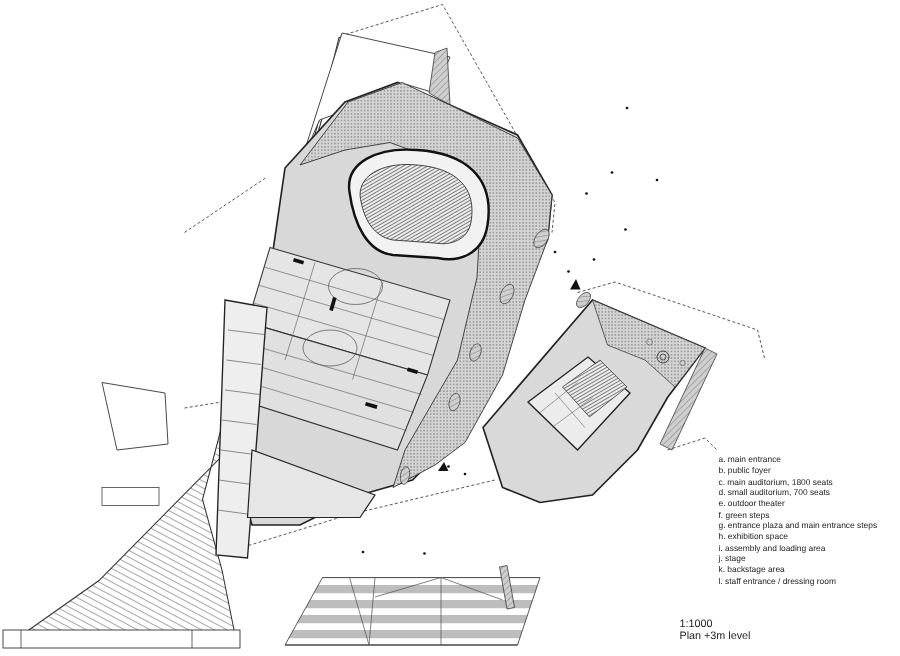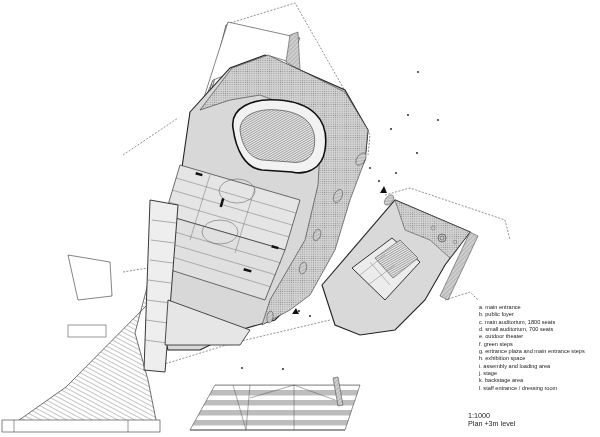--- a/index.html
+++ b/index.html
@@ -7,7 +7,7 @@
   #plan { position: absolute; left: 0; top: 0; width: 600px; height: 437px; }
   .legend { position: absolute; left: 479px; top: 304px; font-size: 5.6px; line-height: 7.35px; color: #222; white-space: nowrap; }
   .legend-item { display: block; }
-  .scale { position: absolute; left: 468px; top: 412px; font-size: 7.2px; line-height: 8.2px; color: #222; }
+  .scale { position: absolute; left: 453px; top: 412px; font-size: 7.2px; line-height: 8.2px; color: #222; }
   .scale span { display: block; }
 </style>
 </head>

